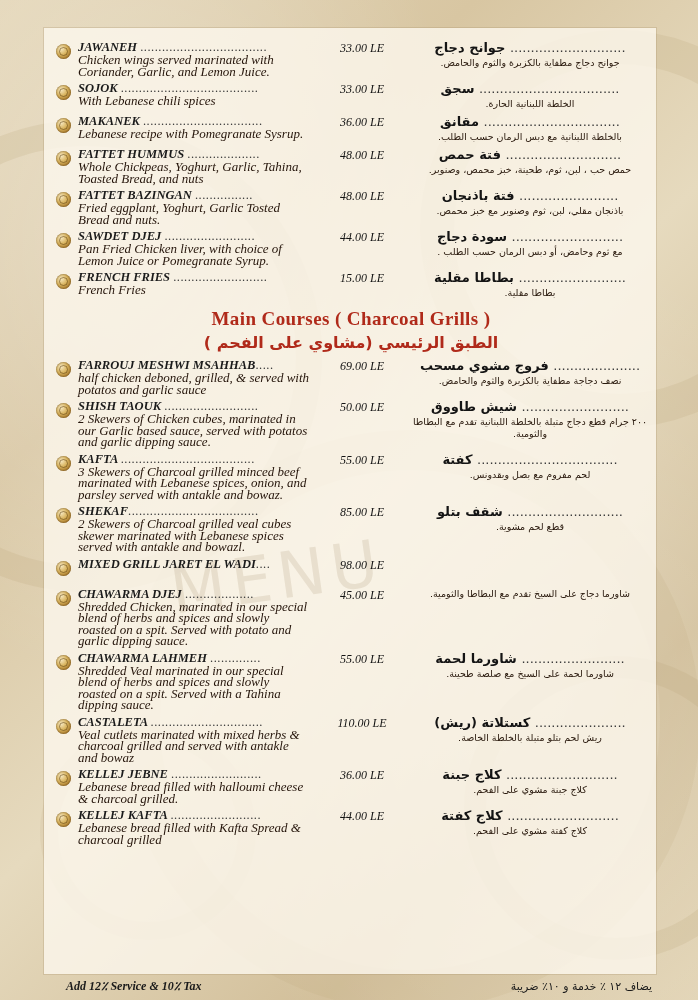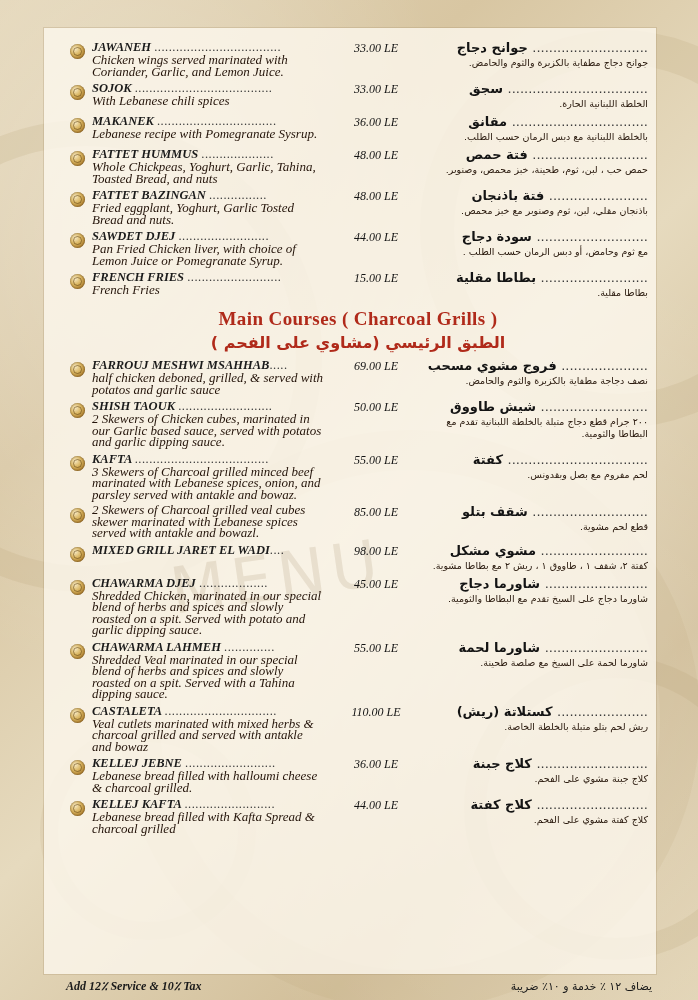--- a/index.html
+++ b/index.html
@@ -53,7 +53,7 @@
     width: 614px;
     height: 944px;
     box-sizing: border-box;
-    padding: 10px 10px 0 24px;
+    padding: 10px 10px 0 10px;
   }
 
   .item {

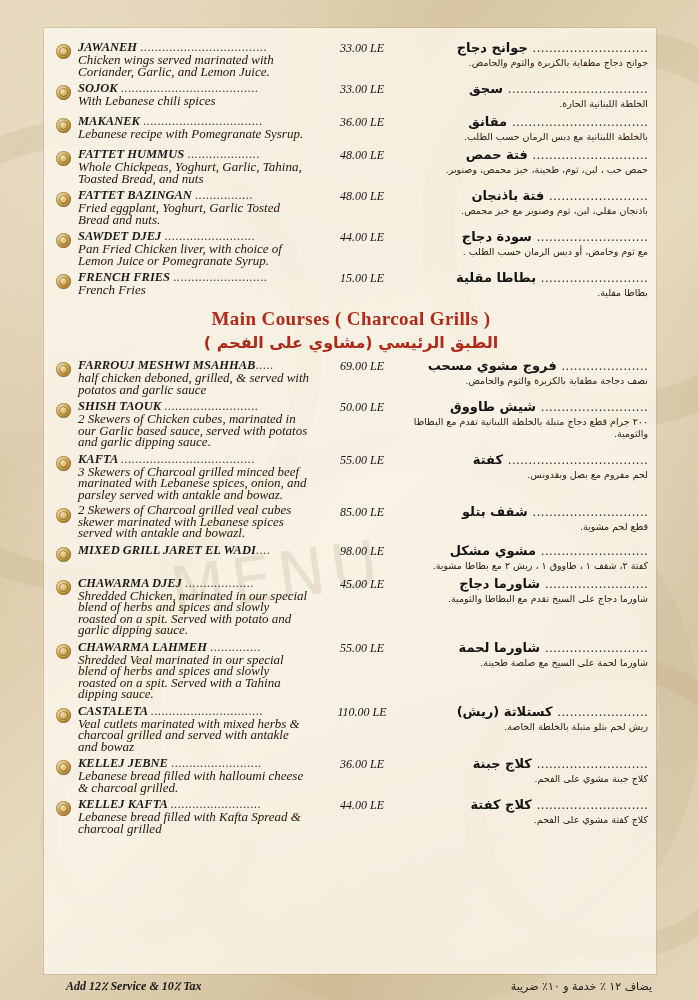--- a/index.html
+++ b/index.html
@@ -121,7 +121,7 @@
 
   .col-right {
     flex: 1 1 auto;
-    text-align: right;
+    text-align: center;
     direction: rtl;
     padding-left: 2px;
   }

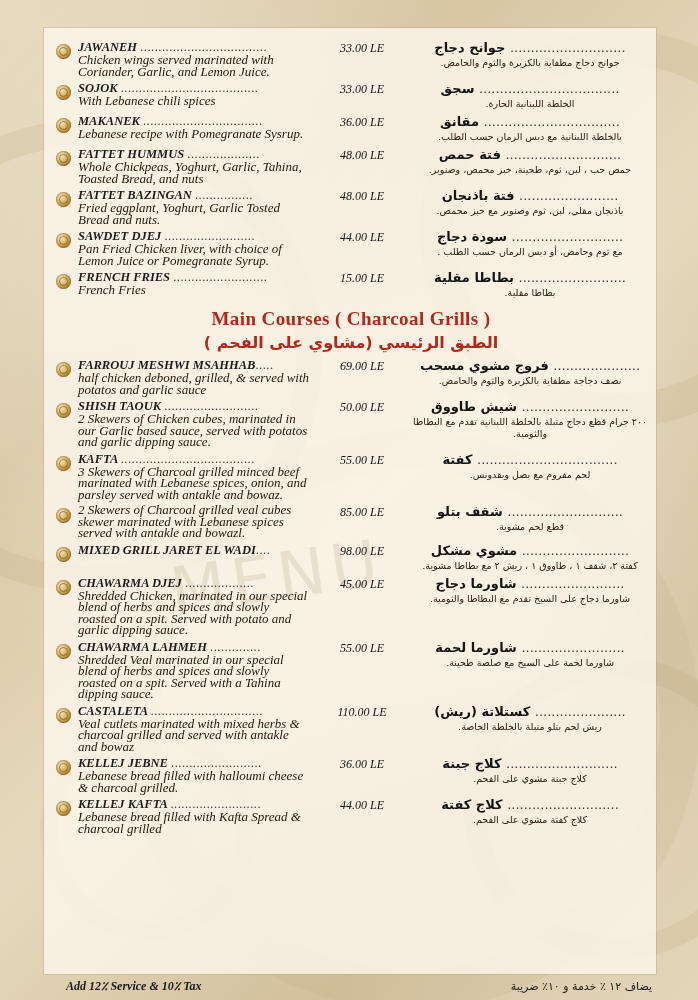--- a/index.html
+++ b/index.html
@@ -357,6 +357,7 @@
       <div class="item">
         <div class="bullet"></div>
         <div class="col-left">
+          <div class="name-line"><span>SHEKAF</span><span class="dots">....................................</span></div>
           <div class="desc">2 Skewers of Charcoal grilled veal cubes skewer marinated with Lebanese spices  served with antakle and bowazl.</div>
         </div>
         <div class="col-price">85.00 LE</div>

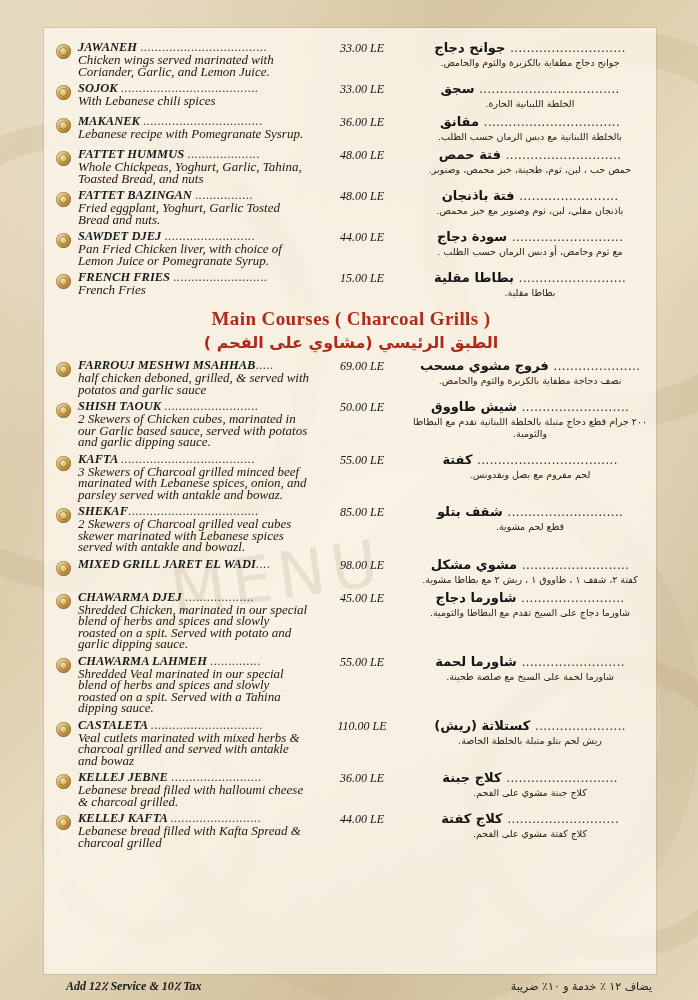--- a/index.html
+++ b/index.html
@@ -373,10 +373,6 @@
           <div class="name-line"><span>MIXED GRILL JARET EL WADI</span><span class="dots">....</span></div>
         </div>
         <div class="col-price">98.00 LE</div>
-        <div class="col-right">
-          <div class="ar-name"><span class="ar-dots">..........................</span> <span>مشوي مشكل</span></div>
-          <div class="ar-desc">كفتة ٢، شقف ١ ، طاووق ١ ، ريش ٢ مع بطاطا مشوية.</div>
-        </div>
       </div>
 
       <div class="item">

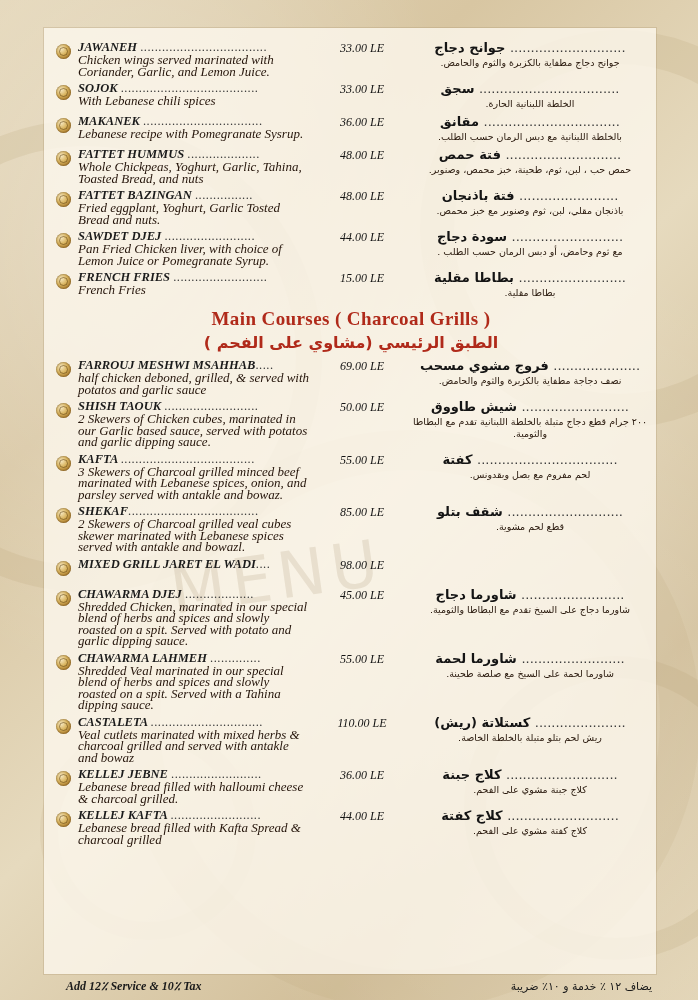--- a/index.html
+++ b/index.html
@@ -383,7 +383,6 @@
         </div>
         <div class="col-price">45.00 LE</div>
         <div class="col-right">
-          <div class="ar-name"><span class="ar-dots">.........................</span> <span>شاورما دجاج</span></div>
           <div class="ar-desc">شاورما دجاج على السيخ  تقدم مع البطاطا والثومية.</div>
         </div>
       </div>

